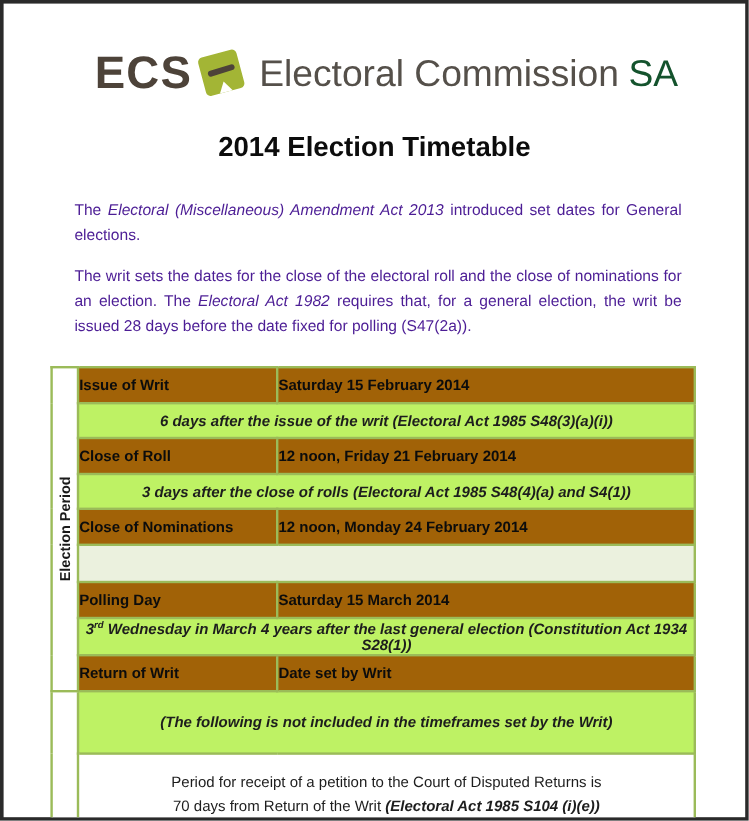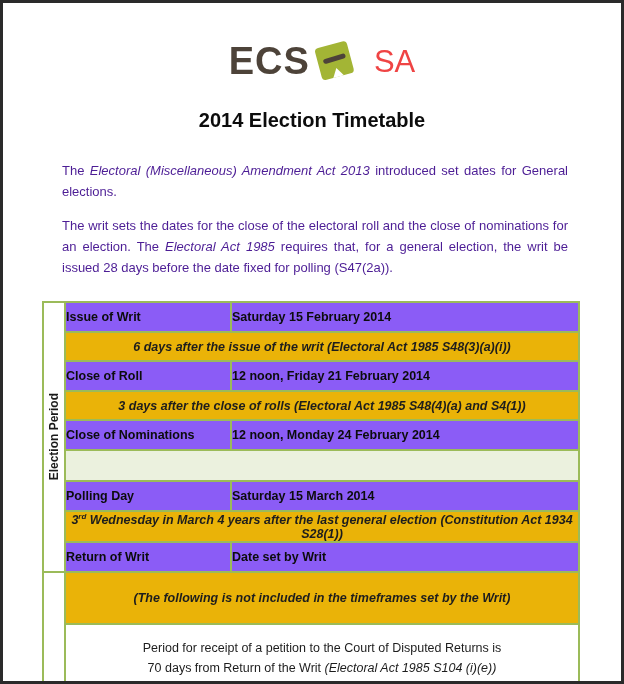--- a/index.html
+++ b/index.html
@@ -55,6 +55,7 @@
         <rect x="11" y="22" width="23" height="5" rx="2.5" transform="rotate(-17 23 25)" fill="#4d4339"></rect>
       </svg>
     </span>
+    <span class="logo-text">Electoral Commission</span>
     <span class="logo-sa">SA</span>
   </div>
 

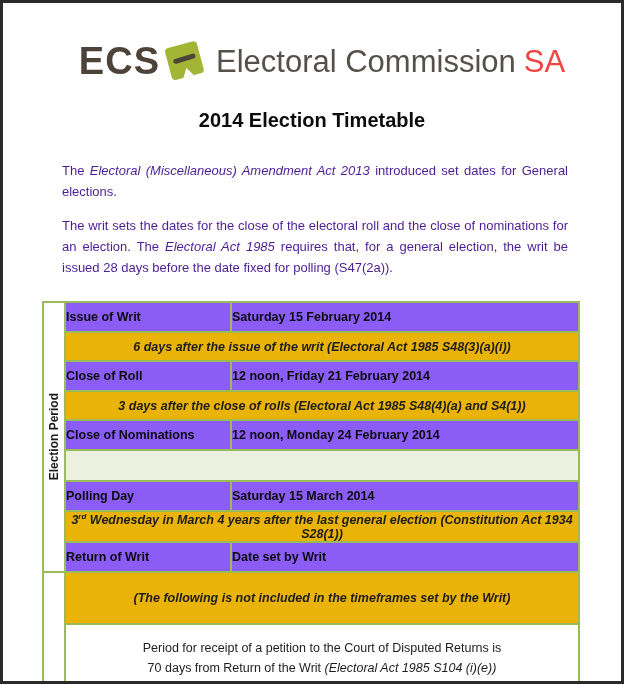--- a/index.html
+++ b/index.html
@@ -11,7 +11,7 @@
   .logo-ecs{font-size:38px;font-weight:bold;color:#4d4339;letter-spacing:1px;line-height:1;}
   .logo-mark{width:46px;height:50px;margin:0 8px 0 2px;position:relative;top:-2px;}
   .logo-text{font-size:31px;color:#55504a;font-weight:400;letter-spacing:0px;line-height:1;white-space:pre;}
-  .logo-sa{font-size:31px;color:#ef4444;font-weight:400;line-height:1;margin-left:8px;}
+  .logo-sa{font-size:31px;color:#14532d;font-weight:400;line-height:1;margin-left:8px;}
 
   
   h1{margin:24px 0 0 0;text-align:center;font-size:20px;font-weight:bold;color:#0c0c0c;}

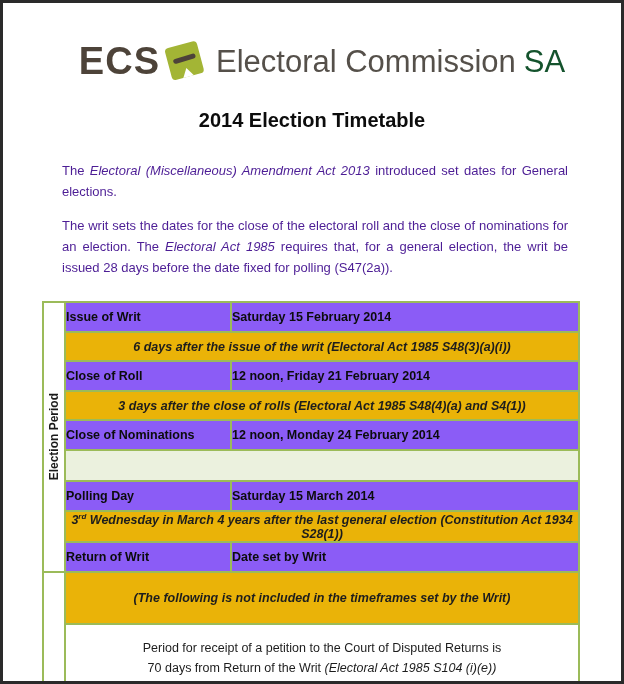--- a/index.html
+++ b/index.html
@@ -14,7 +14,7 @@
   .logo-sa{font-size:31px;color:#14532d;font-weight:400;line-height:1;margin-left:8px;}
 
   
-  h1{margin:24px 0 0 0;text-align:center;font-size:20px;font-weight:bold;color:#0c0c0c;}
+  h1{margin:24px 0 0 0;text-align:center;font-size:23px;font-weight:bold;color:#0c0c0c;}
 
   
   .intro{margin:28px 53px 0 59px;color:#4c1d95;}

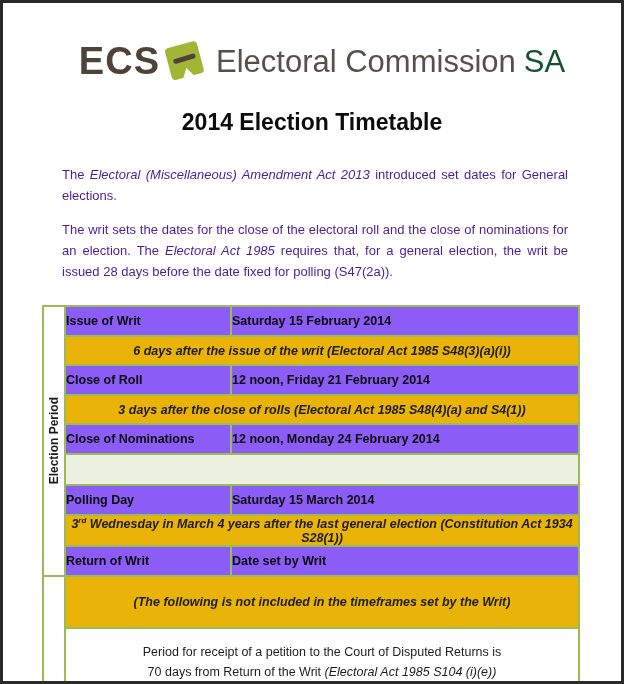--- a/index.html
+++ b/index.html
@@ -63,7 +63,7 @@
 
   <div class="intro">
     <p><span>The </span><i>Electoral (Miscellaneous) Amendment Act 2013</i><span> introduced set dates for General elections.</span></p>
-    <p><span>The writ sets the dates for the close of the electoral roll and the close of nominations for an election. The </span><i>Electoral Act 1985</i><span> requires that, for a general election, the writ be issued 28 days before the date fixed for polling (S47(2a)).</span></p>
+    <p><span>The writ sets the dates for the close of the electoral roll and the close of nominations for an election. The </span><i>Electoral Act 1982</i><span> requires that, for a general election, the writ be issued 28 days before the date fixed for polling (S47(2a)).</span></p>
   </div>
 
   <div class="tt-wrap">

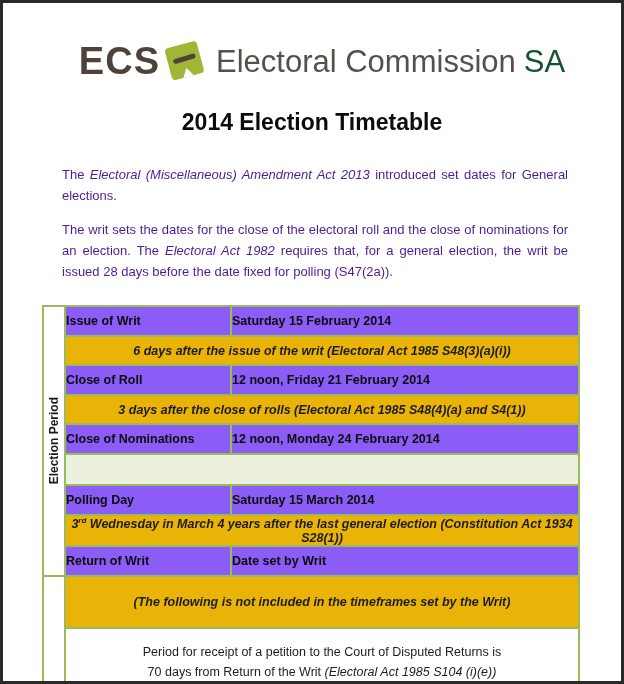--- a/index.html
+++ b/index.html
@@ -31,7 +31,7 @@
   td.side{background:#fff;text-align:center;vertical-align:middle;}
   .vert-label{writing-mode:vertical-rl;transform:rotate(180deg);font-size:12px;font-weight:bold;color:#1a1a1a;white-space:nowrap;margin:0 auto;}
 
-  td.lbl,td.val{background:#8b5cf6;font-size:12.5px;font-weight:bold;color:#0c0c0c;vertical-align:middle;height:28px;padding-left:8px;}
+  td.lbl,td.val{background:#a16207;font-size:12.5px;font-weight:bold;color:#0c0c0c;vertical-align:middle;height:28px;padding-left:8px;}
   td.note{background:#eab308;font-size:12.5px;font-style:italic;font-weight:bold;color:#1d1d1d;text-align:center;vertical-align:middle;height:27px;}
   td.note-empty{background:#ebf1de;height:29px;}
   td.note-tall{height:50px;}

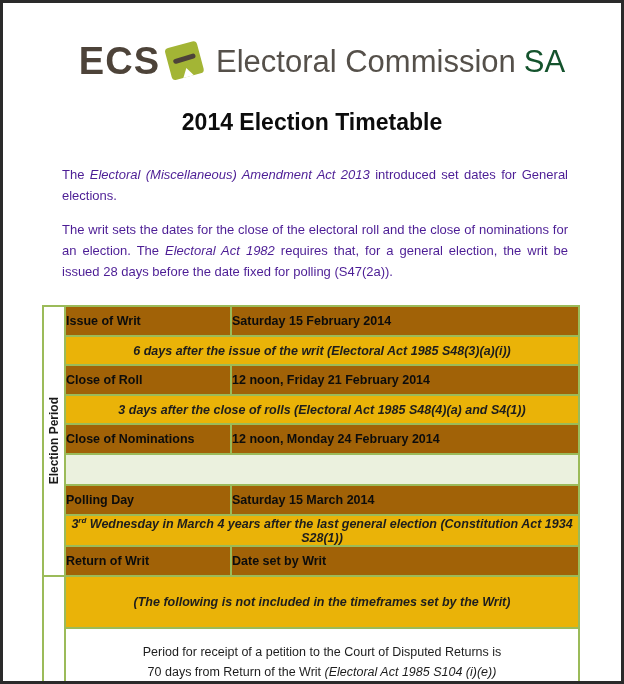--- a/index.html
+++ b/index.html
@@ -32,7 +32,7 @@
   .vert-label{writing-mode:vertical-rl;transform:rotate(180deg);font-size:12px;font-weight:bold;color:#1a1a1a;white-space:nowrap;margin:0 auto;}
 
   td.lbl,td.val{background:#a16207;font-size:12.5px;font-weight:bold;color:#0c0c0c;vertical-align:middle;height:28px;padding-left:8px;}
-  td.note{background:#eab308;font-size:12.5px;font-style:italic;font-weight:bold;color:#1d1d1d;text-align:center;vertical-align:middle;height:27px;}
+  td.note{background:#bef264;font-size:12.5px;font-style:italic;font-weight:bold;color:#1d1d1d;text-align:center;vertical-align:middle;height:27px;}
   td.note-empty{background:#ebf1de;height:29px;}
   td.note-tall{height:50px;}
   td.note sup{font-size:8px;}

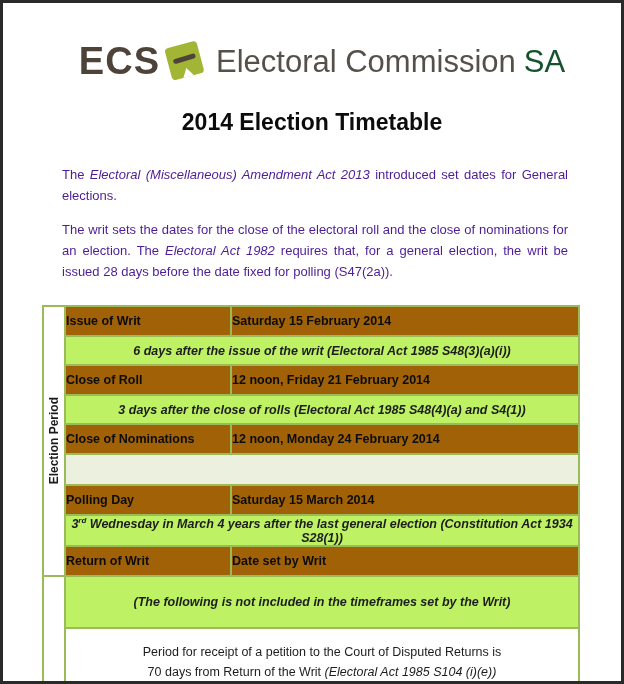--- a/index.html
+++ b/index.html
@@ -37,7 +37,7 @@
   td.note-tall{height:50px;}
   td.note sup{font-size:8px;}
   td.petition{background:#fff;height:66px;text-align:center;vertical-align:middle;font-size:12.5px;color:#1d1d1d;line-height:20px;}
-  td.petition .it{font-style:italic;font-weight:normal;}
+  td.petition .it{font-style:italic;font-weight:bold;}
 </style>
 </head>
 <body>

